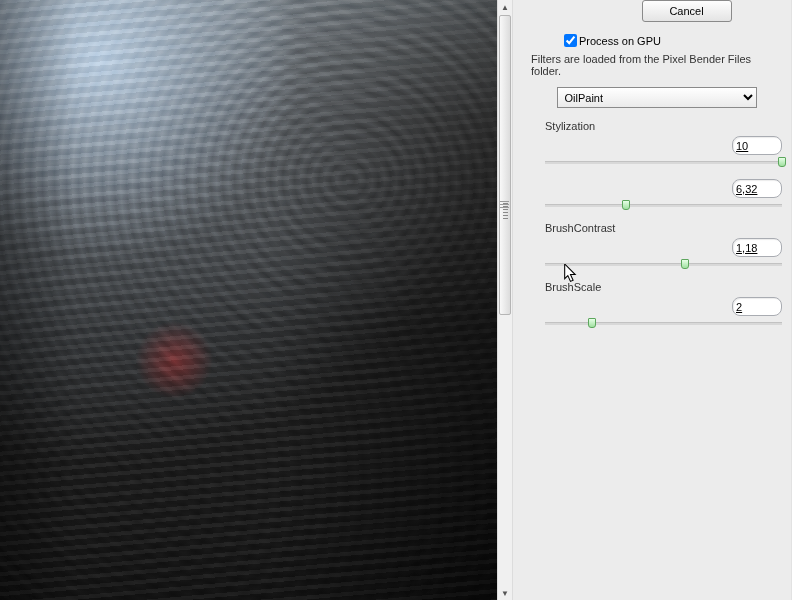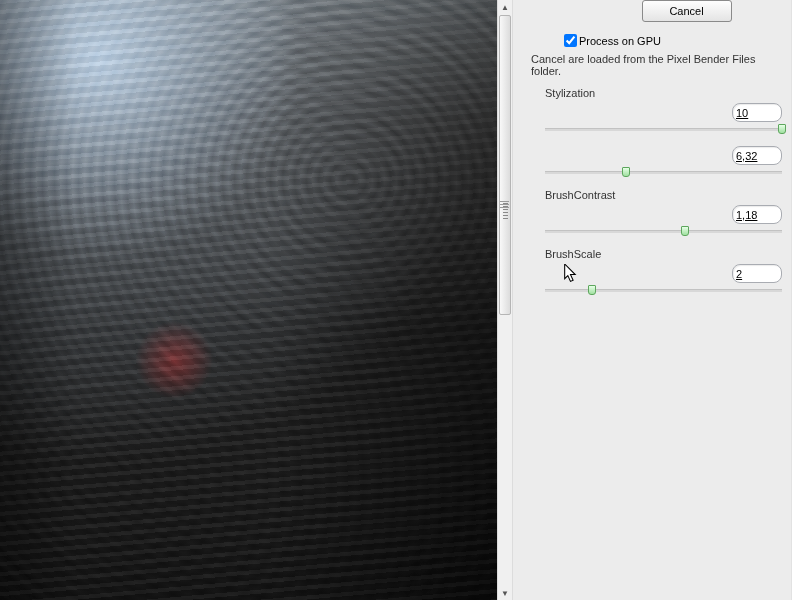--- a/index.html
+++ b/index.html
@@ -246,7 +246,7 @@
       <span>Process on GPU</span>
     </div>
 
-    <div class="info">Cancel are loaded from the Pixel Bender Files folder.</div>
+    <div class="info">Filters are loaded from the Pixel Bender Files folder.</div>
 
 
     <div class="param">

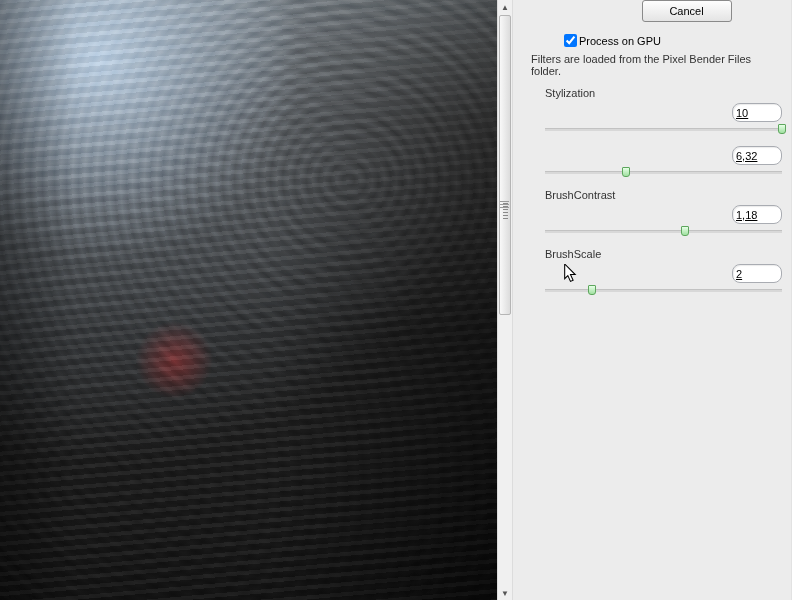--- a/index.html
+++ b/index.html
@@ -248,6 +248,11 @@
 
     <div class="info">Filters are loaded from the Pixel Bender Files folder.</div>
 
+    <div class="select-row">
+      <select class="filter">
+        <option>OilPaint</option>
+      </select>
+    </div>
 
     <div class="param">
       <div class="label">Stylization</div>

